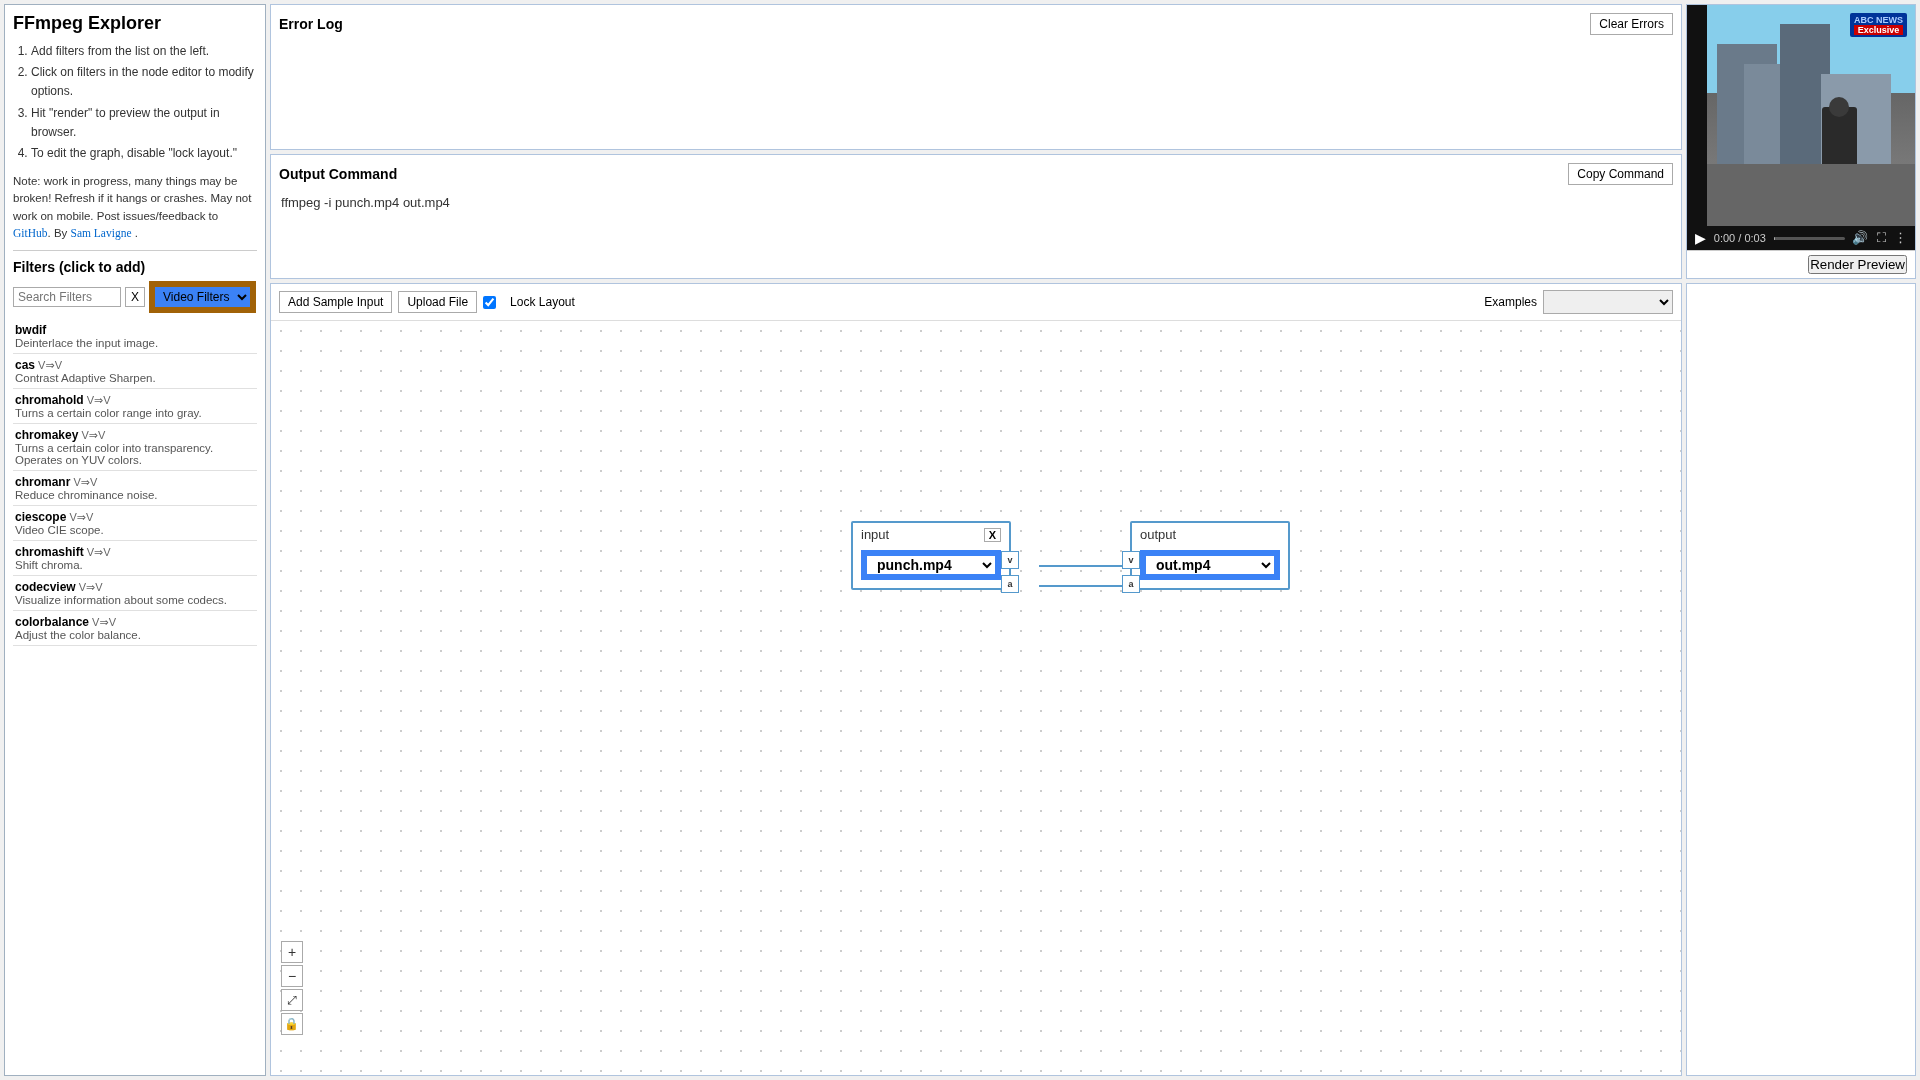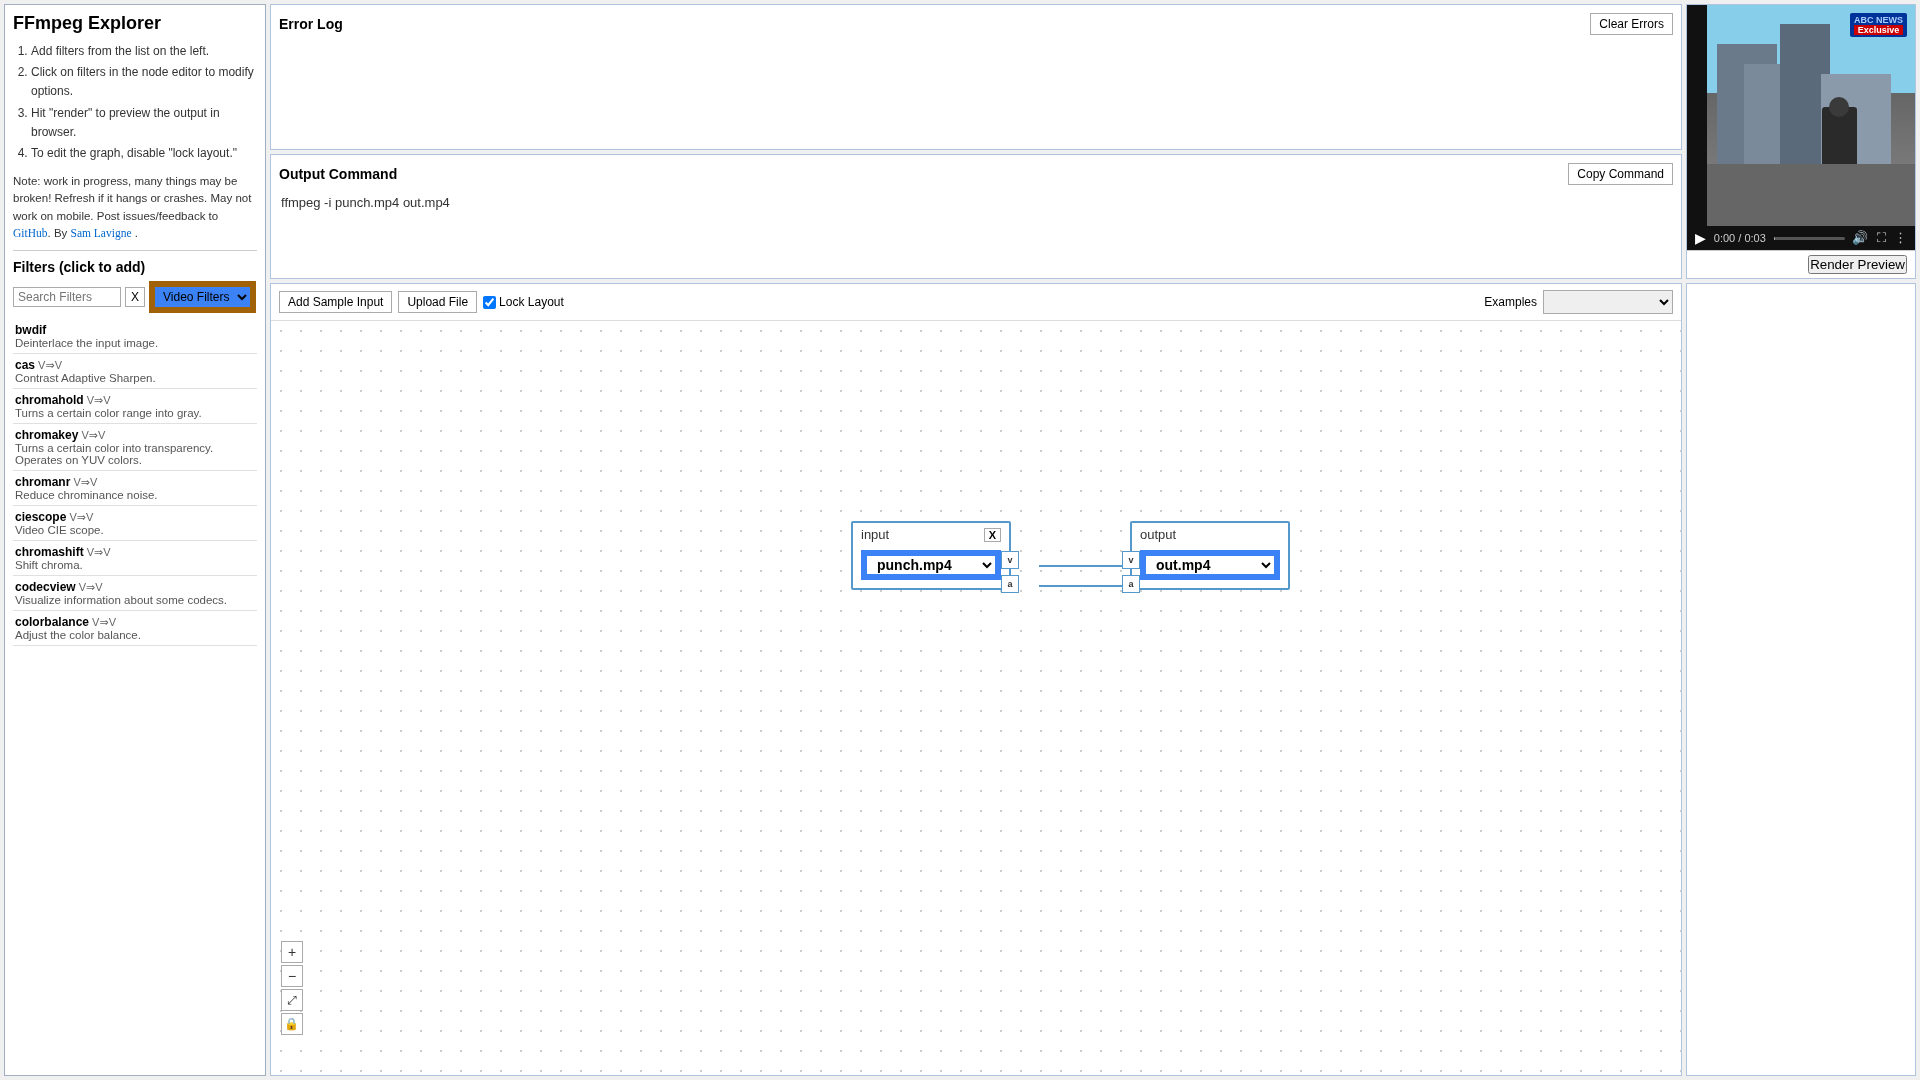--- a/index.html
+++ b/index.html
@@ -283,7 +283,7 @@
       font-size: 12px;
       display: flex;
       align-items: flex-end;
-      gap: 3px;
+      gap: 14px;
       cursor: pointer;
     }
 

